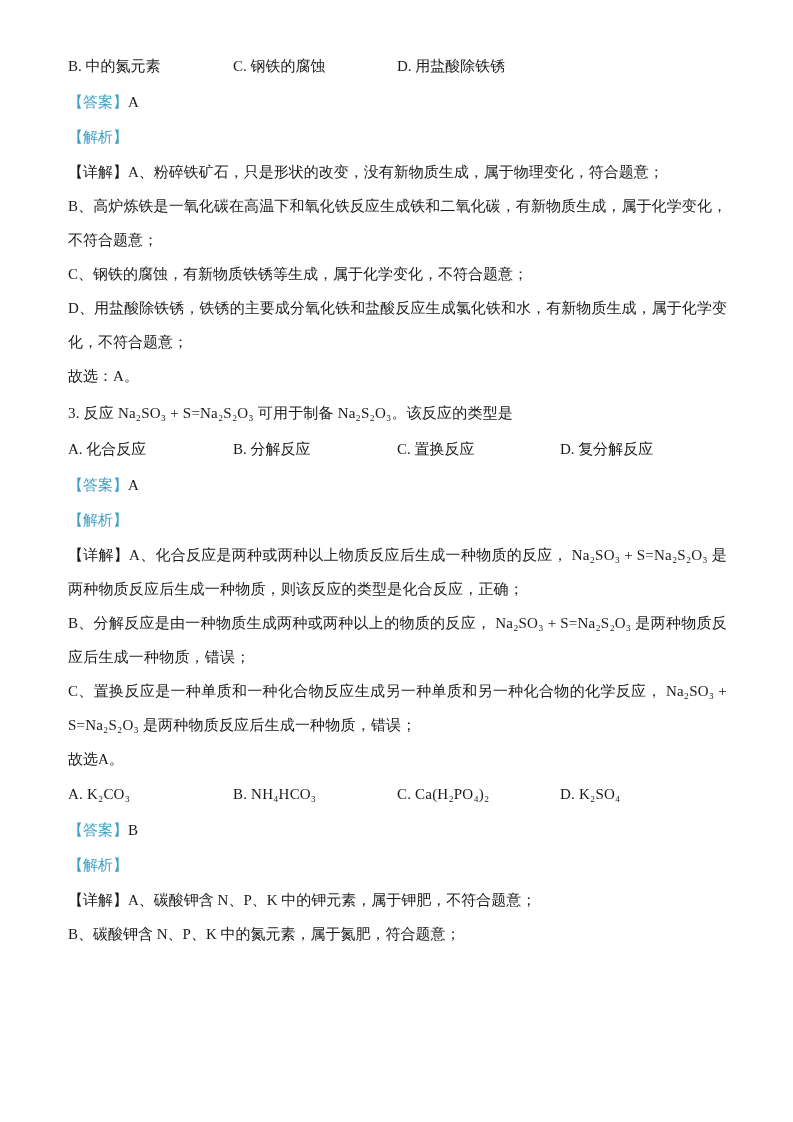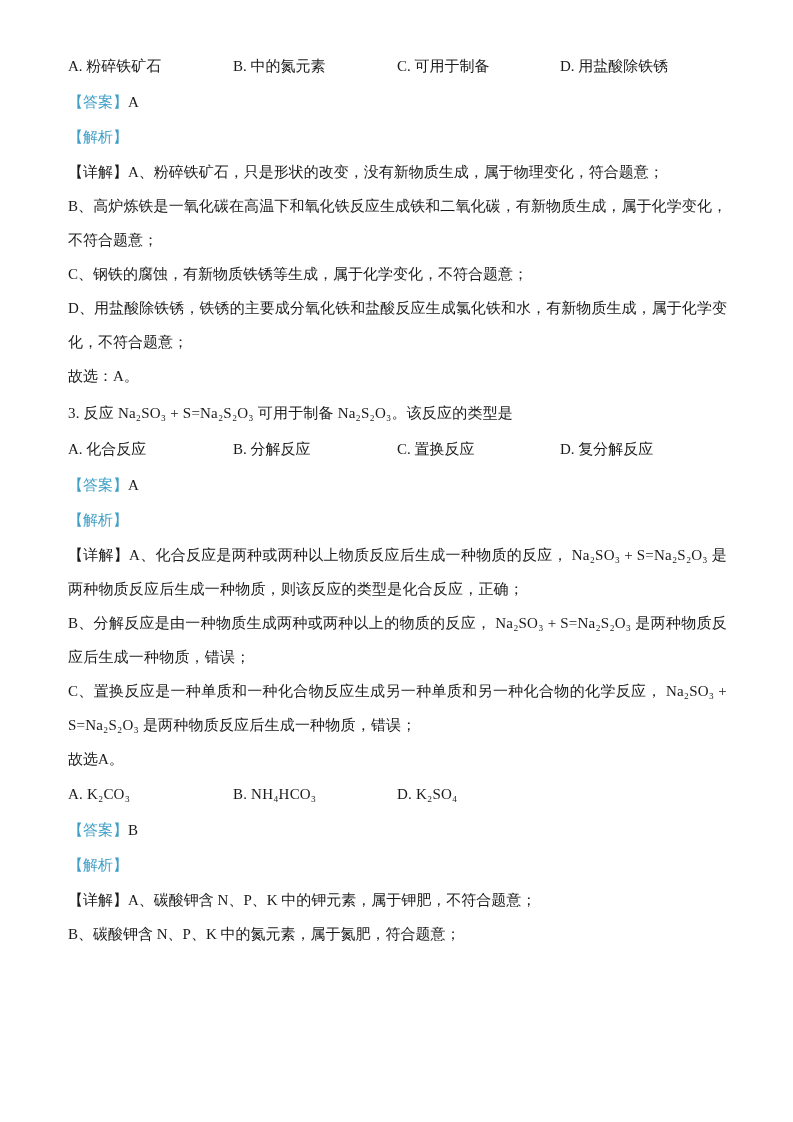--- a/index.html
+++ b/index.html
@@ -52,7 +52,6 @@
 <div class="page">
 
   <div class="options-row">
-    <span>A. 粉碎铁矿石</span>
     <span>B. 中的氮元素</span>
     <span>C. 可用于制备</span>
     <span>D. 用盐酸除铁锈</span>

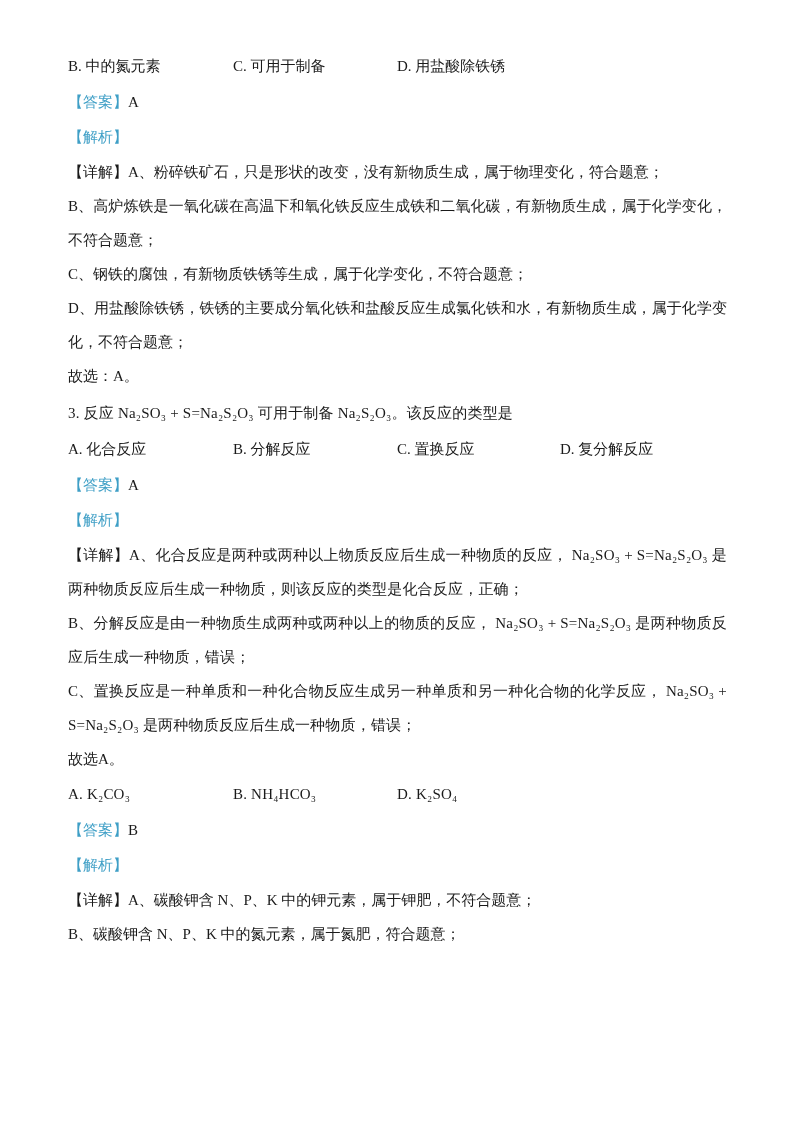--- a/index.html
+++ b/index.html
@@ -53,7 +53,7 @@
 
   <div class="options-row">
     <span>B. 中的氮元素</span>
-    <span>C. 可用于制备</span>
+    <span>C. 钢铁的腐蚀</span>
     <span>D. 用盐酸除铁锈</span>
   </div>
 

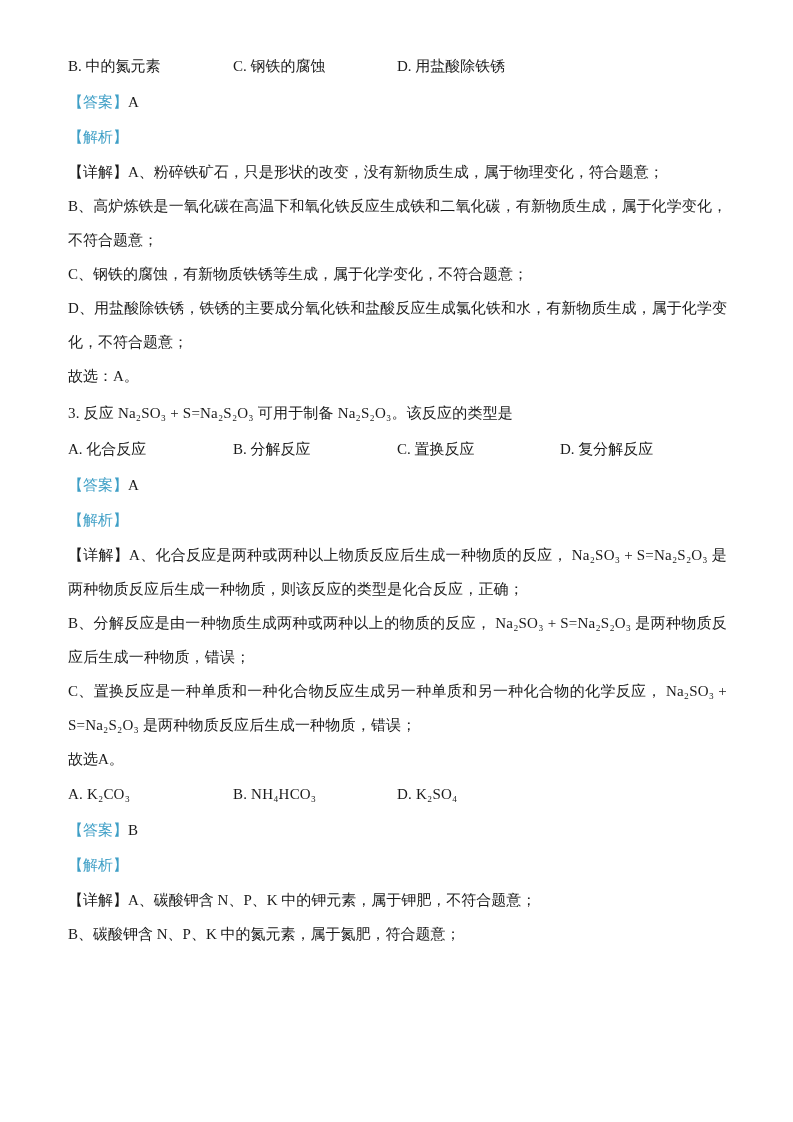--- a/index.html
+++ b/index.html
@@ -89,6 +89,7 @@
   <div class="options-row formula-text">
     <span>A. K₂CO₃</span>
     <span>B. NH₄HCO₃</span>
+    <span>C. Ca(H₂PO₄)₂</span>
     <span>D. K₂SO₄</span>
   </div>
 

